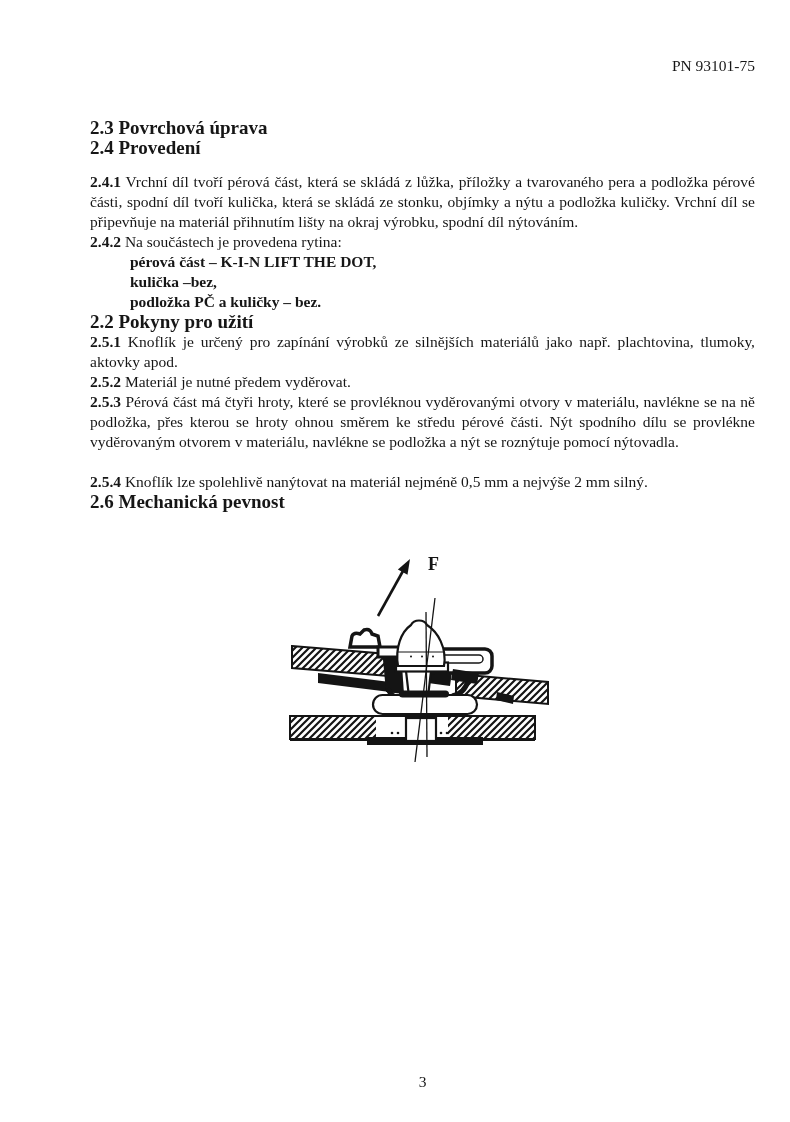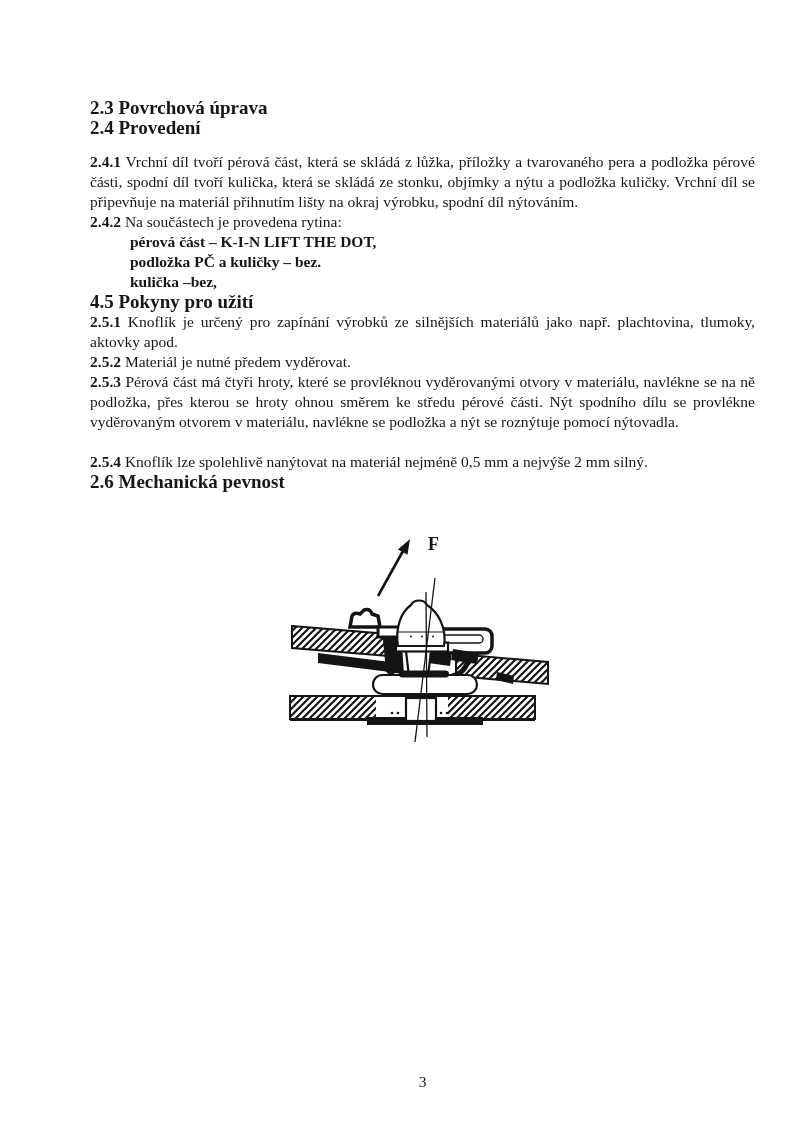--- a/index.html
+++ b/index.html
@@ -31,6 +31,9 @@
 
 <div class="page">
 
+  <div class="doc-header">
+    <span>PN 93101-75</span>
+  </div>
 
   <section class="mt-s23">
     <h2 class="h">2.3 Povrchová úprava</h2>

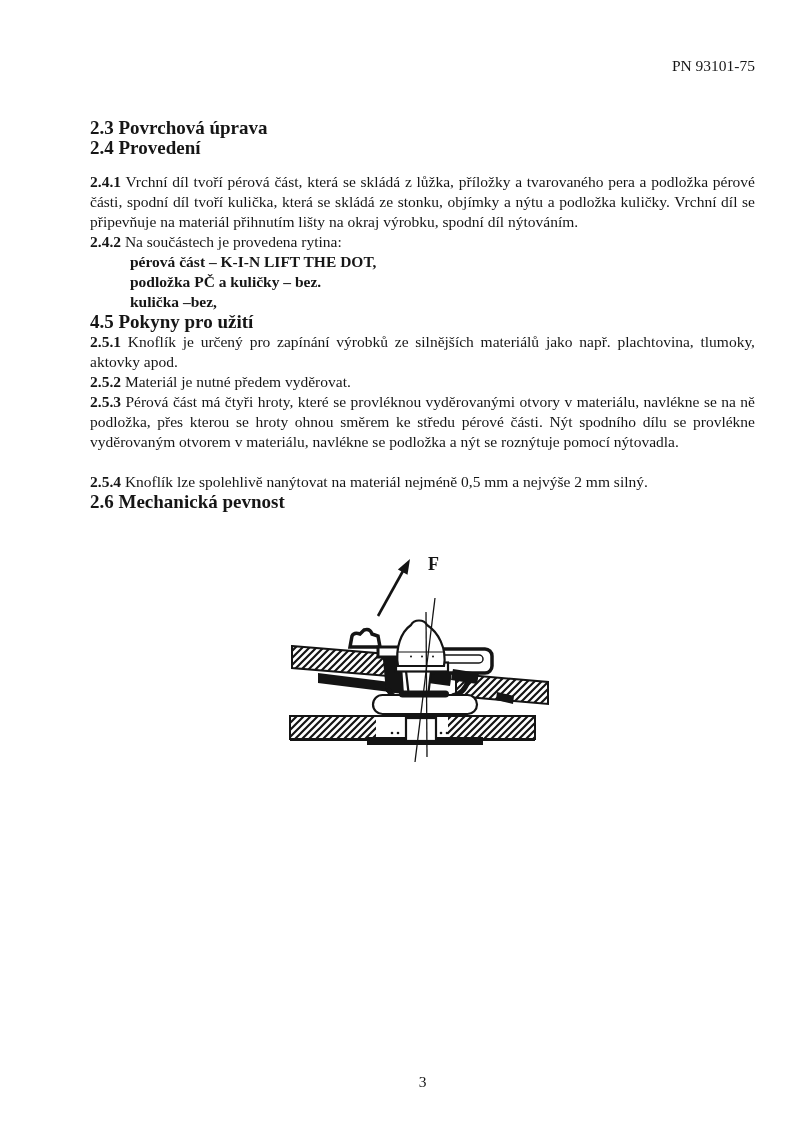--- a/index.html
+++ b/index.html
@@ -45,8 +45,8 @@
     <p><b class="cl">2.4.2</b> <span>Na součástech je provedena rytina:</span></p>
     <div class="indent">
       <div>pérová část – K-I-N LIFT THE DOT,</div>
+      <div>kulička –bez,</div>
       <div>podložka PČ a kuličky – bez.</div>
-      <div>kulička –bez,</div>
     </div>
   </section>
 

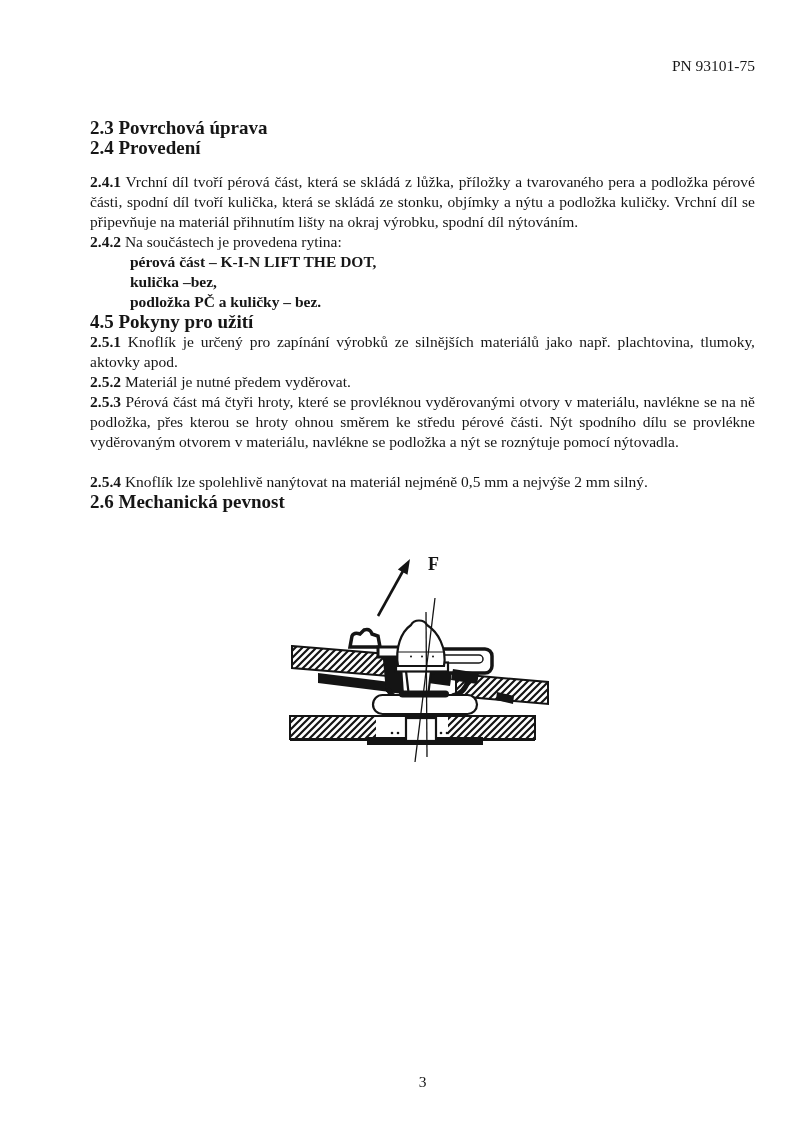--- a/index.html
+++ b/index.html
@@ -51,7 +51,7 @@
   </section>
 
   <section>
-    <h2 class="h mt-s25h">4.5 Pokyny pro užití</h2>
+    <h2 class="h mt-s25h">2.2 Pokyny pro užití</h2>
     <p class="mt-p17"><b class="cl">2.5.1</b> <span>Knoflík je určený pro zapínání výrobků ze silnějších materiálů jako např. plachtovina, tlumoky, aktovky apod.</span></p>
     <p class="mt-p17"><b class="cl">2.5.2</b> <span>Materiál je nutné předem vyděrovat.</span></p>
     <p class="mt-p17"><b class="cl">2.5.3</b> <span>Pérová část má čtyři hroty, které se provléknou vyděrovanými otvory v materiálu, navlékne se na ně podložka, přes kterou se hroty ohnou směrem ke středu pérové části. Nýt spodního dílu se provlékne vyděrovaným otvorem v materiálu, navlékne se podložka a nýt se roznýtuje pomocí nýtovadla.</span></p>

